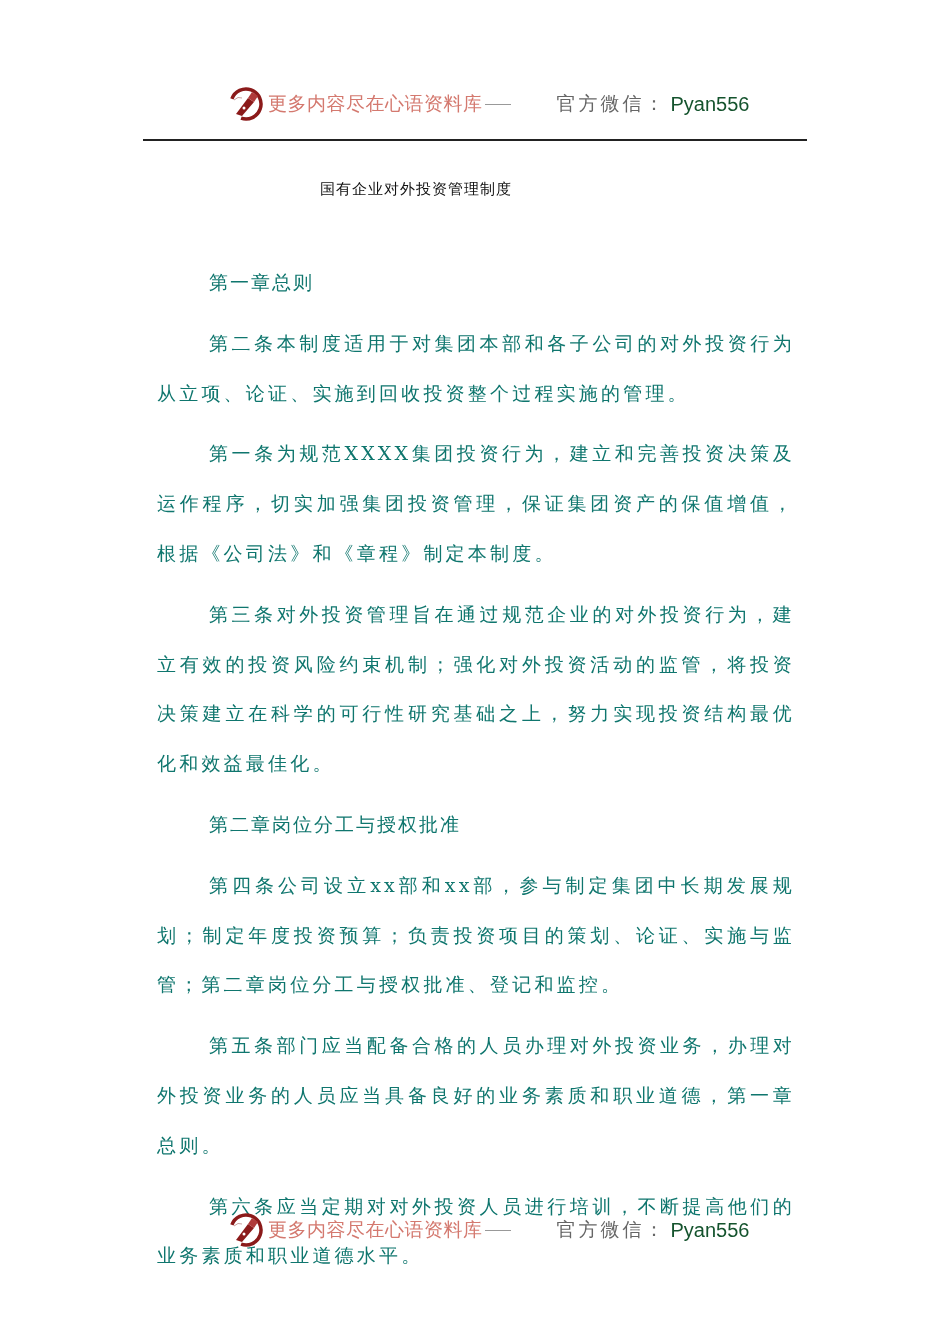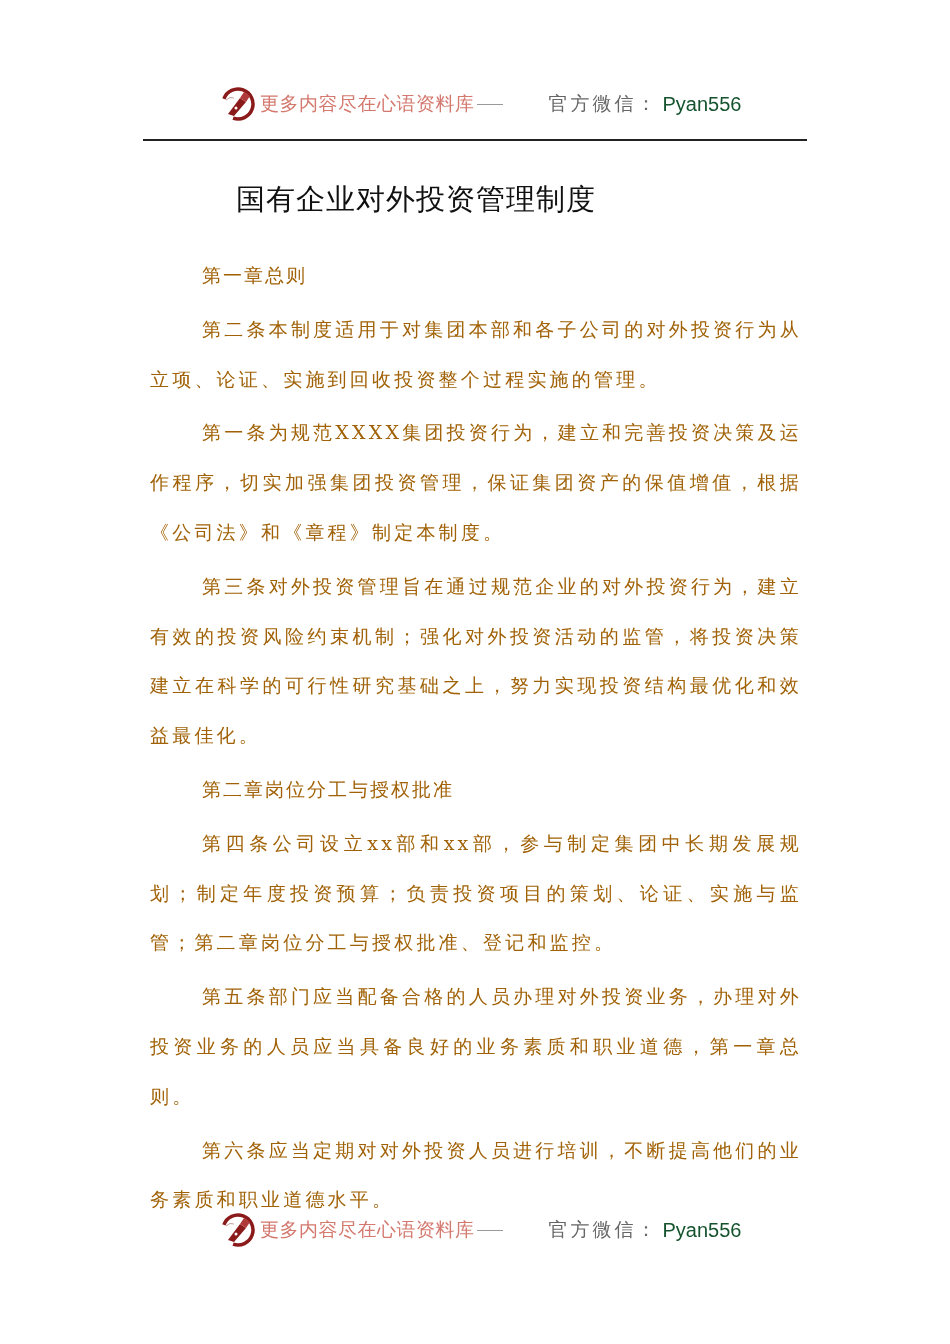--- a/index.html
+++ b/index.html
@@ -6,7 +6,7 @@
     body { width: 950px; height: 1344px; position: relative; overflow: hidden;
            font-family: "DejaVu Serif", "Liberation Serif", serif; color: #333333; }
 
-    .banner { position: absolute; left: 220px; height: 40px; display: flex; align-items: center; justify-content: center; }
+    .banner { position: absolute; left: 228px; height: 40px; display: flex; align-items: center; justify-content: center; }
     .banner.top { top: 84px; }
     .banner.bottom { top: 1210px; }
     .logo { width: 36px; height: 36px; margin-right: 4px; }

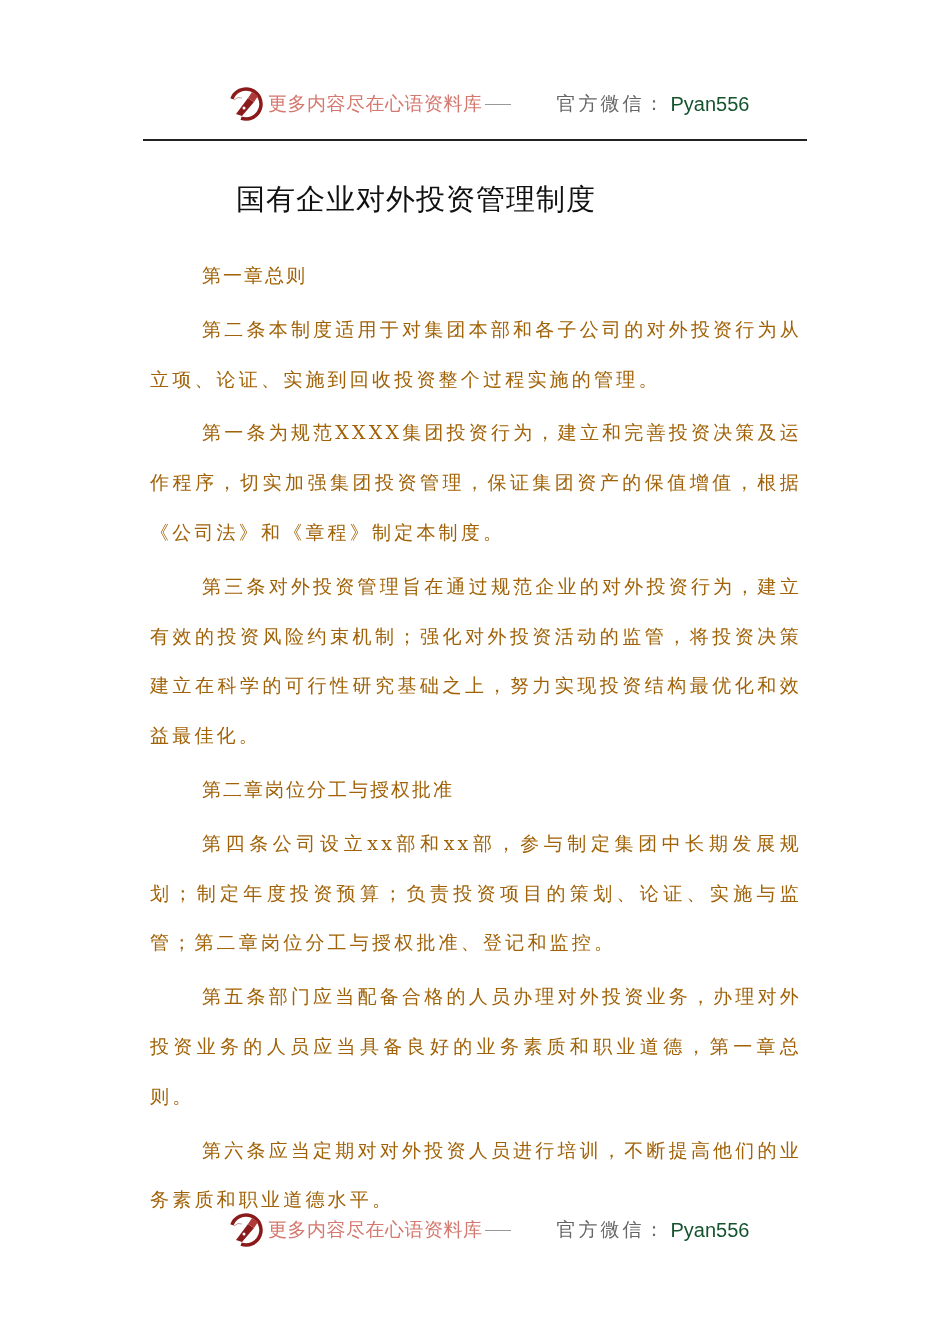--- a/index.html
+++ b/index.html
@@ -18,7 +18,7 @@
     .rule { position: absolute; left: 143px; top: 139px; width: 664px; height: 2px; background: #222; }
 
     .title { position: absolute; top: 180px; left: 0; width: 832px; text-align: center;
-             font-family: "DejaVu Sans", sans-serif; font-size: 29px; color: #111; letter-spacing: 1px; }
+             font-family: "DejaVu Sans", sans-serif; font-size: 15px; color: #111; letter-spacing: 1px; }
 
     .content { position: absolute; left: 146px; top: 247px; width: 660px; }
     .para { font-size: 19px; line-height: 49.8px; margin: 4px; text-align: justify; letter-spacing: 3.2px;

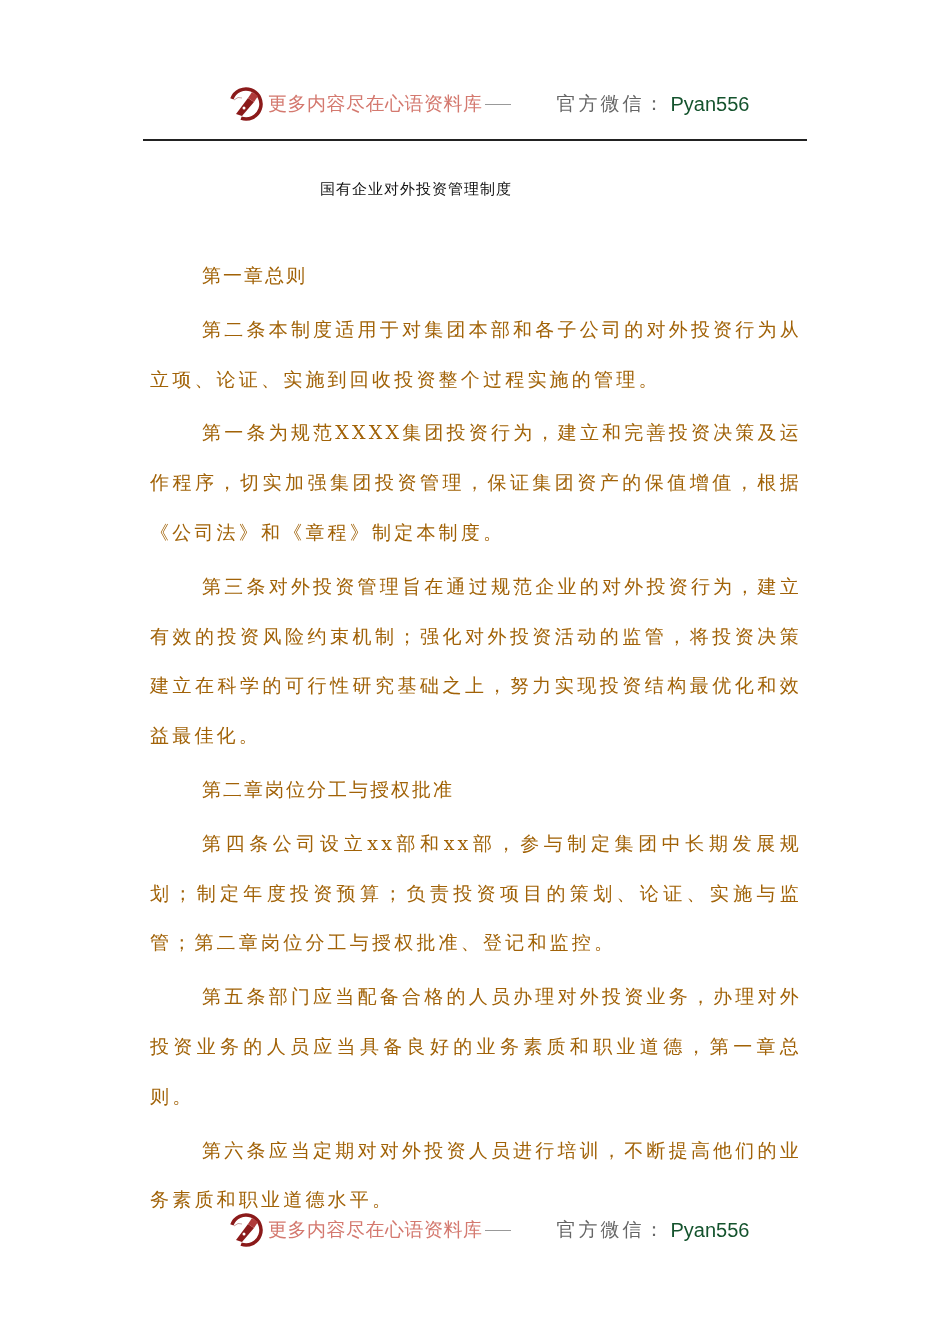--- a/index.html
+++ b/index.html
@@ -21,8 +21,8 @@
              font-family: "DejaVu Sans", sans-serif; font-size: 15px; color: #111; letter-spacing: 1px; }
 
     .content { position: absolute; left: 146px; top: 247px; width: 660px; }
-    .para { font-size: 19px; line-height: 49.8px; margin: 4px; text-align: justify; letter-spacing: 3.2px;
-            color: #a16207; text-indent: 52px; }
+    .para { font-size: 19px; line-height: 49.8px; margin: 11px; text-align: justify; letter-spacing: 3.2px;
+            color: #0f766e; text-indent: 52px; }
     .para.heading { letter-spacing: 2px; }
   </style>
 </head>

